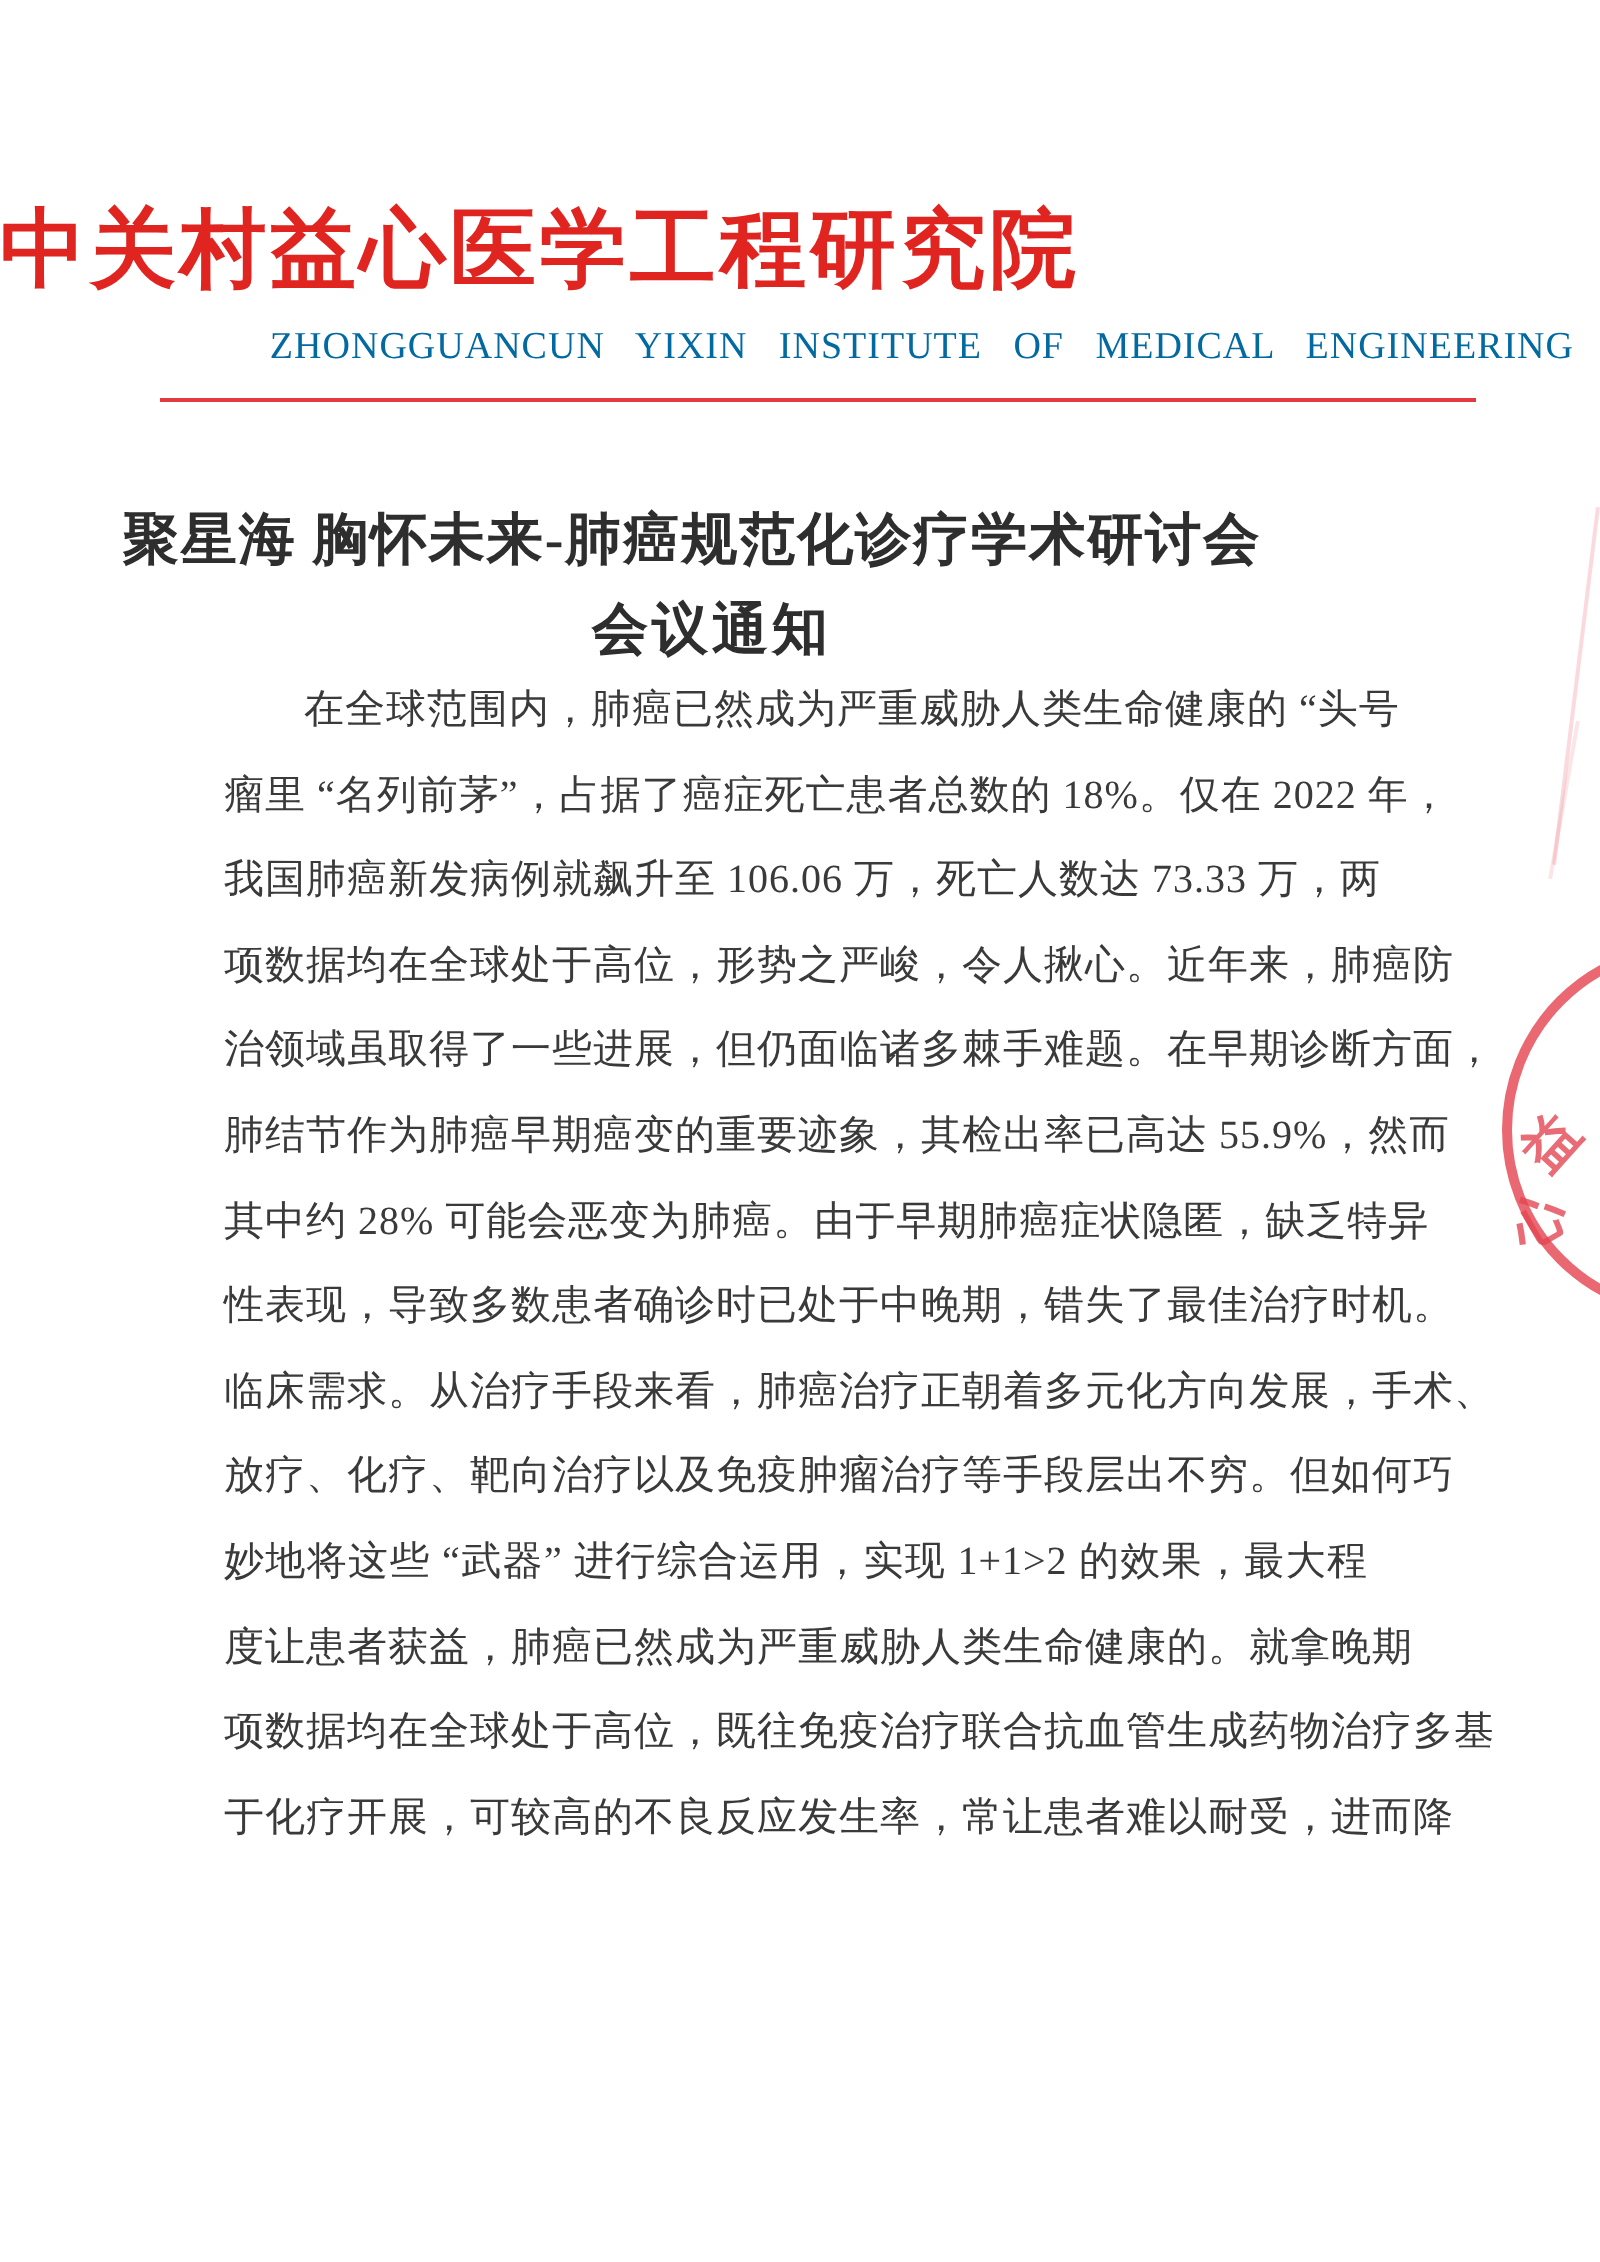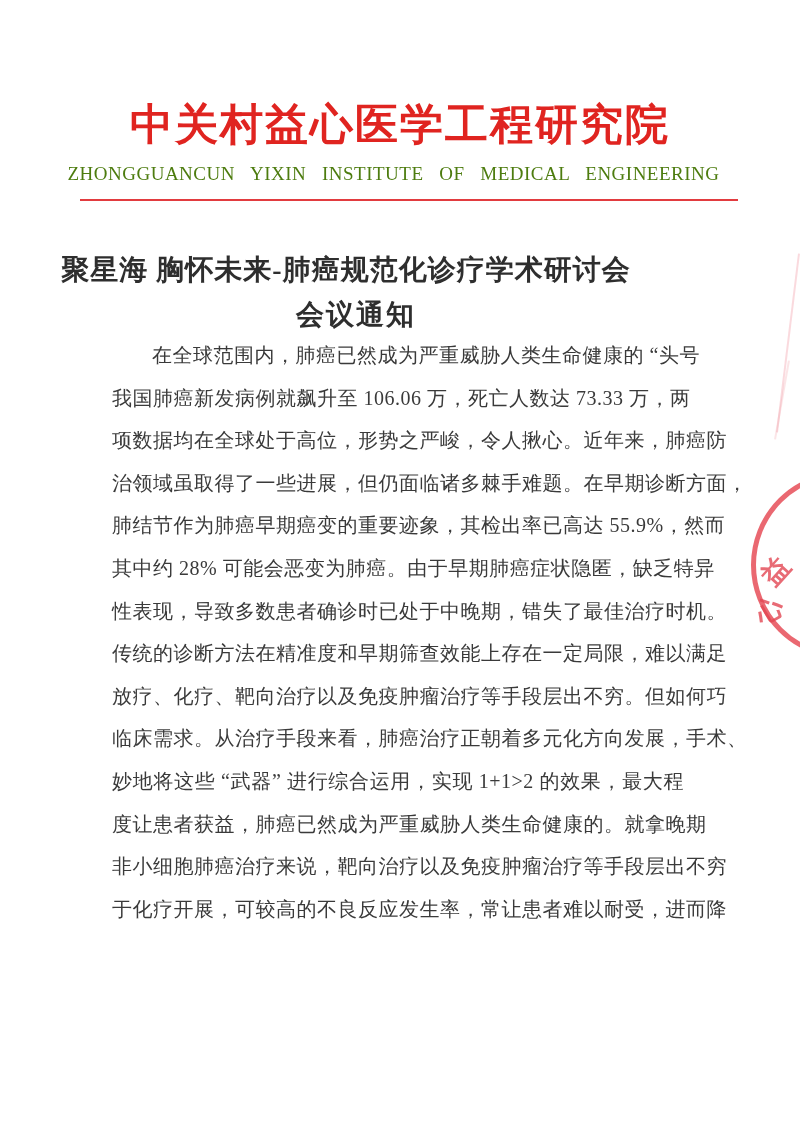--- a/index.html
+++ b/index.html
@@ -13,7 +13,6 @@
   
   .org-cn{
     position:absolute;top:96px;left:0;width:800px;
-    text-align:center;
     font-size:43px;font-weight:bold;
     letter-spacing:2px;
     color:#e02420;

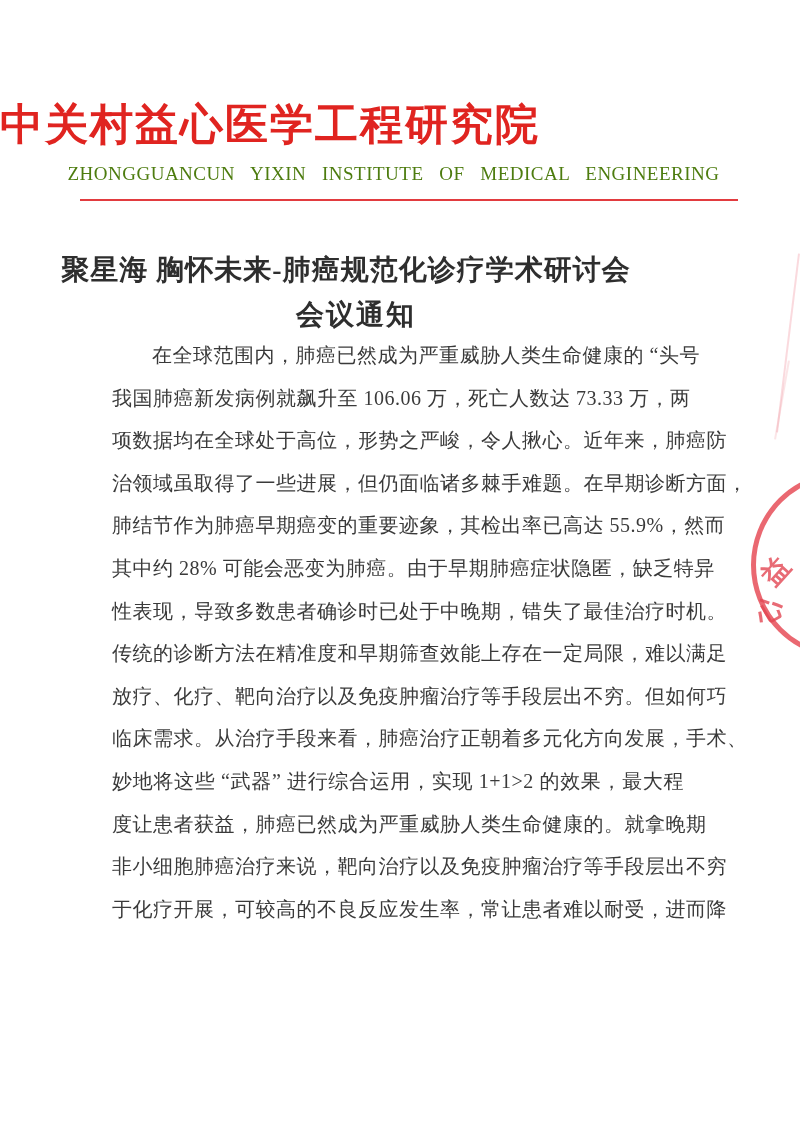--- a/index.html
+++ b/index.html
@@ -20,11 +20,11 @@
   }
   .org-en{
     position:absolute;top:163px;left:0;width:787px;
-    text-align:center;
+    text-align:right;
     font-size:19px;
     letter-spacing:0.5px;
     word-spacing:0.55em;
-    color:#4d7c0f;
+    color:#0369a1;
     white-space:nowrap;
   }
   .rule{

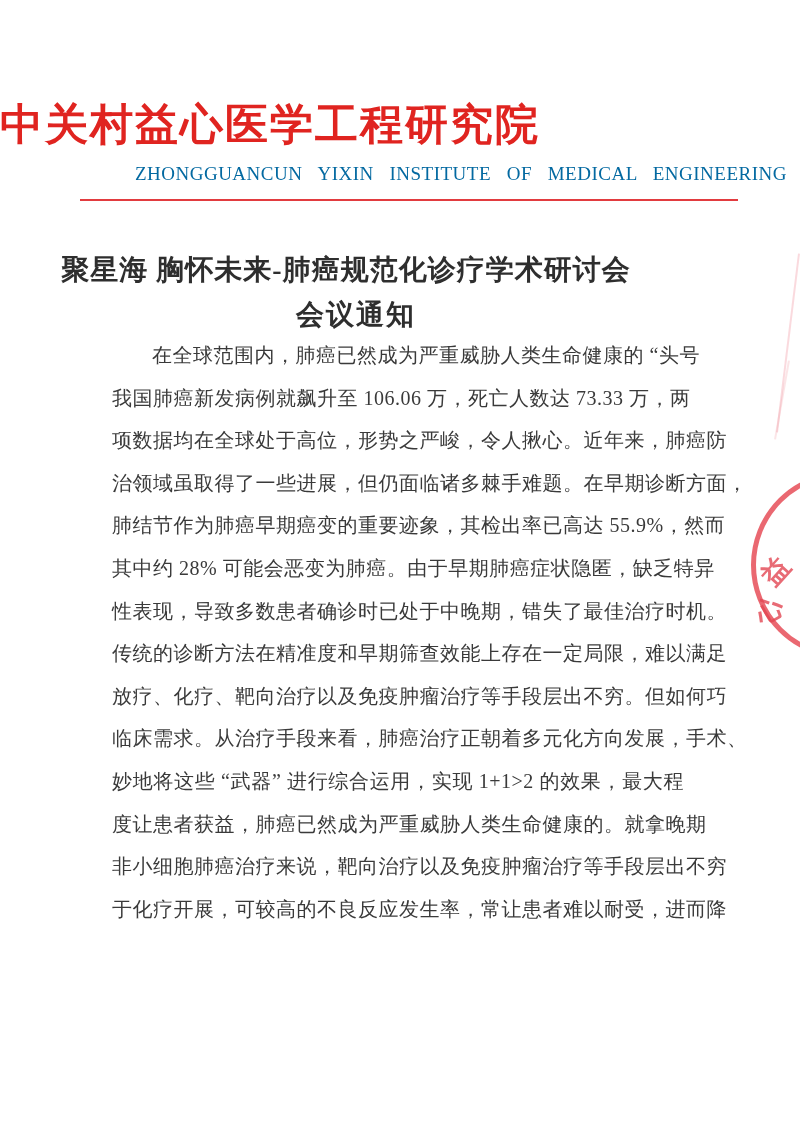--- a/index.html
+++ b/index.html
@@ -107,6 +107,7 @@
 
   <div class="body-block">
     <div class="body-line first">在全球范围内，肺癌已然成为严重威胁人类生命健康的 “头号</div>
+    <div class="body-line">瘤里 “名列前茅”，占据了癌症死亡患者总数的 18%。仅在 2022 年，</div>
     <div class="body-line">我国肺癌新发病例就飙升至 106.06 万，死亡人数达 73.33 万，两</div>
     <div class="body-line">项数据均在全球处于高位，形势之严峻，令人揪心。近年来，肺癌防</div>
     <div class="body-line">治领域虽取得了一些进展，但仍面临诸多棘手难题。在早期诊断方面，</div>

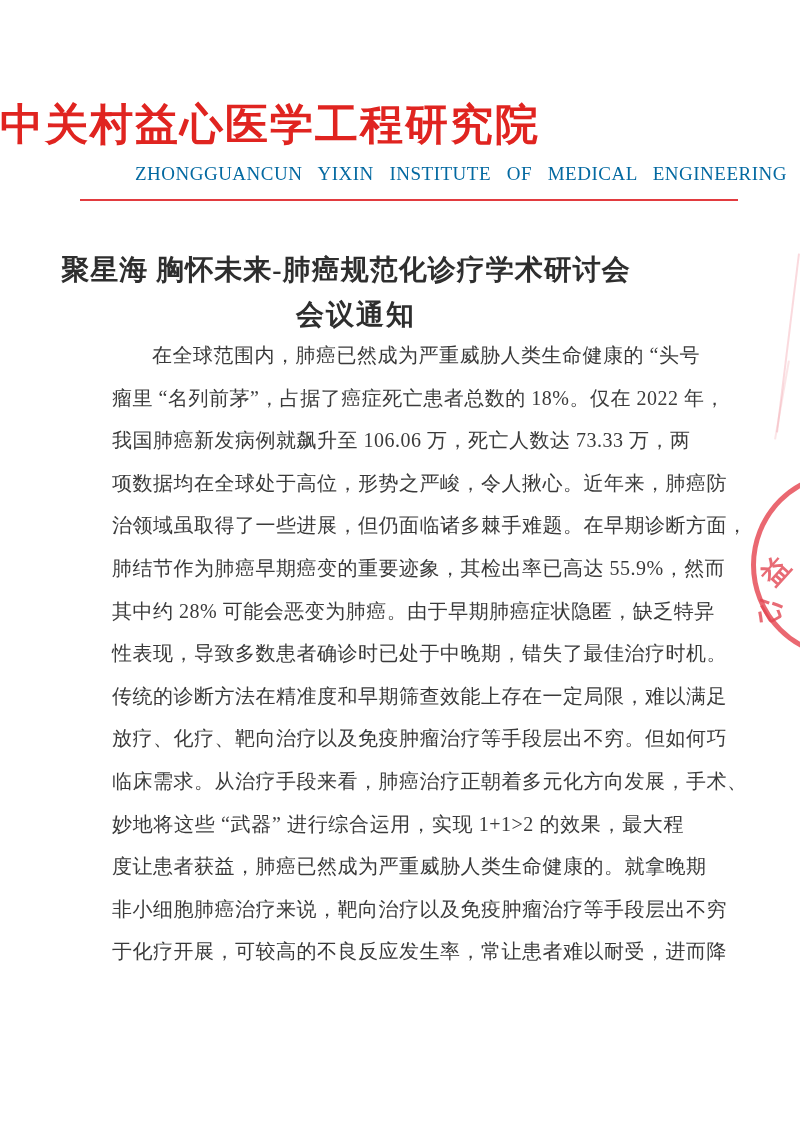--- a/index.html
+++ b/index.html
@@ -114,7 +114,6 @@
     <div class="body-line">肺结节作为肺癌早期癌变的重要迹象，其检出率已高达 55.9%，然而</div>
     <div class="body-line">其中约 28% 可能会恶变为肺癌。由于早期肺癌症状隐匿，缺乏特异</div>
     <div class="body-line">性表现，导致多数患者确诊时已处于中晚期，错失了最佳治疗时机。</div>
-    <div class="body-line">传统的诊断方法在精准度和早期筛查效能上存在一定局限，难以满足</div>
     <div class="body-line">放疗、化疗、靶向治疗以及免疫肿瘤治疗等手段层出不穷。但如何巧</div>
     <div class="body-line">临床需求。从治疗手段来看，肺癌治疗正朝着多元化方向发展，手术、</div>
     <div class="body-line">妙地将这些 “武器” 进行综合运用，实现 1+1&gt;2 的效果，最大程</div>

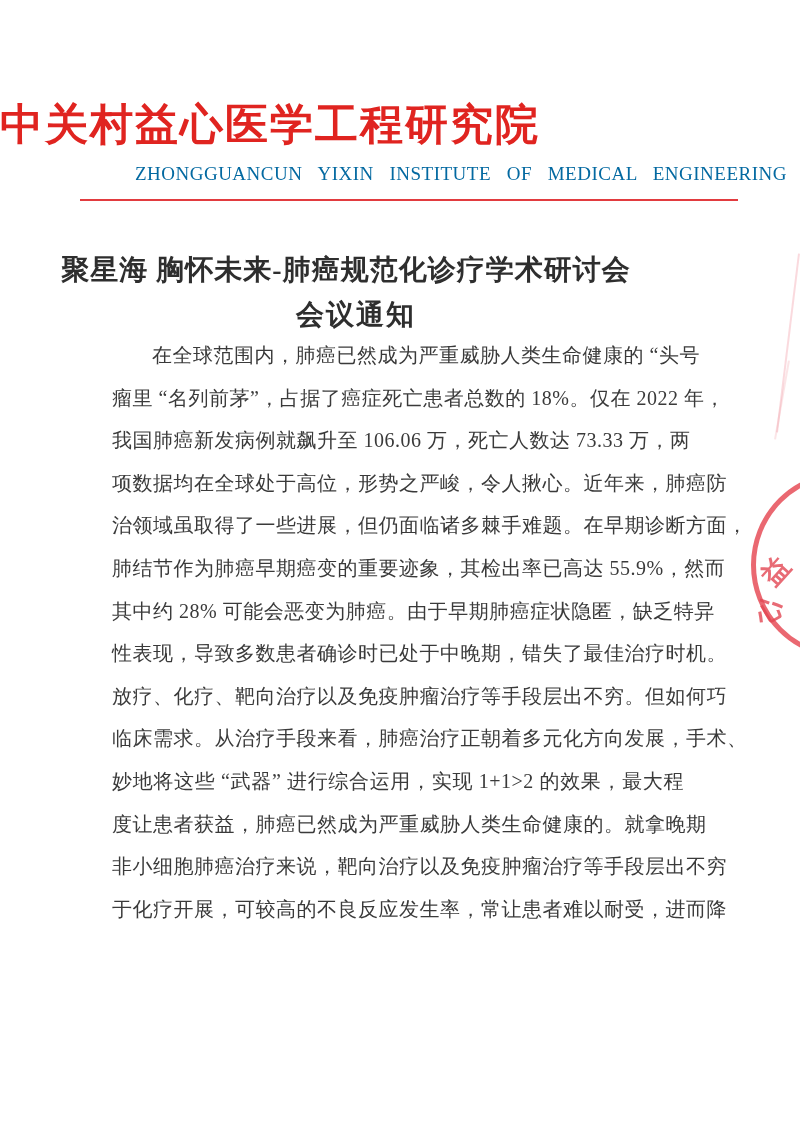--- a/index.html
+++ b/index.html
@@ -114,8 +114,8 @@
     <div class="body-line">肺结节作为肺癌早期癌变的重要迹象，其检出率已高达 55.9%，然而</div>
     <div class="body-line">其中约 28% 可能会恶变为肺癌。由于早期肺癌症状隐匿，缺乏特异</div>
     <div class="body-line">性表现，导致多数患者确诊时已处于中晚期，错失了最佳治疗时机。</div>
+    <div class="body-line">临床需求。从治疗手段来看，肺癌治疗正朝着多元化方向发展，手术、</div>
     <div class="body-line">放疗、化疗、靶向治疗以及免疫肿瘤治疗等手段层出不穷。但如何巧</div>
-    <div class="body-line">临床需求。从治疗手段来看，肺癌治疗正朝着多元化方向发展，手术、</div>
     <div class="body-line">妙地将这些 “武器” 进行综合运用，实现 1+1&gt;2 的效果，最大程</div>
     <div class="body-line">度让患者获益，肺癌已然成为严重威胁人类生命健康的。就拿晚期</div>
     <div class="body-line">非小细胞肺癌治疗来说，靶向治疗以及免疫肿瘤治疗等手段层出不穷</div>

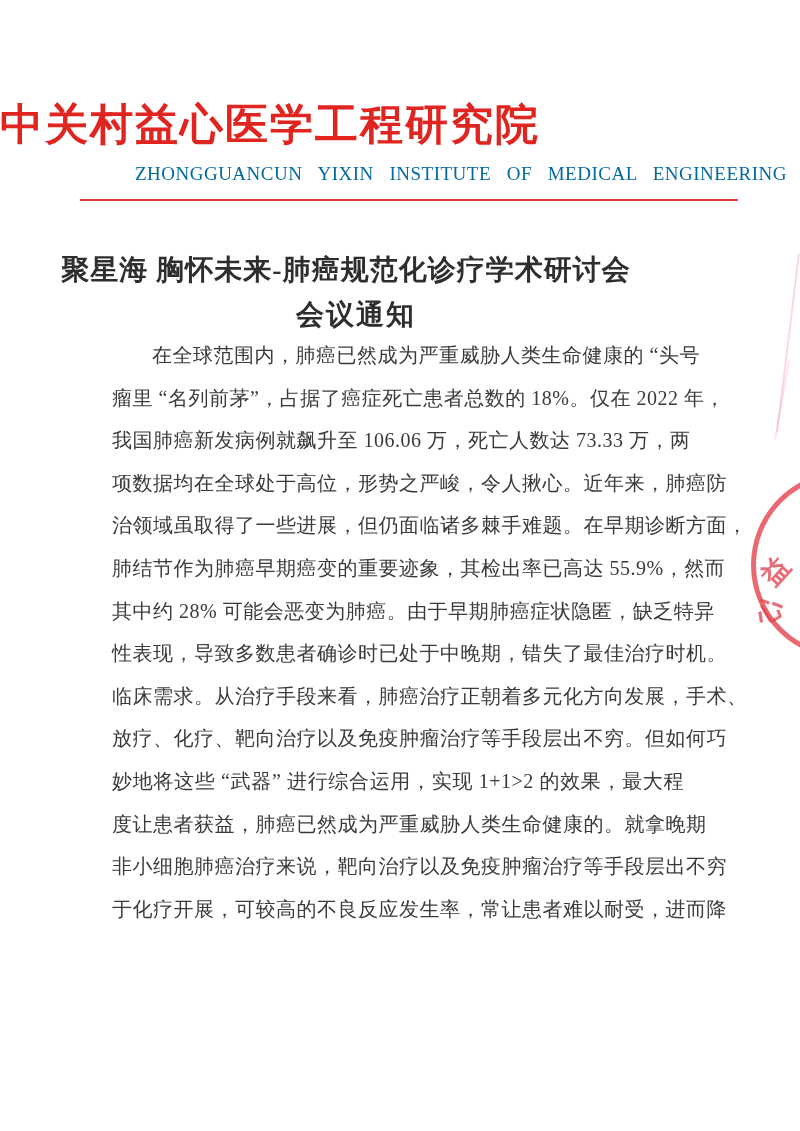--- a/index.html
+++ b/index.html
@@ -118,7 +118,7 @@
     <div class="body-line">放疗、化疗、靶向治疗以及免疫肿瘤治疗等手段层出不穷。但如何巧</div>
     <div class="body-line">妙地将这些 “武器” 进行综合运用，实现 1+1&gt;2 的效果，最大程</div>
     <div class="body-line">度让患者获益，肺癌已然成为严重威胁人类生命健康的。就拿晚期</div>
-    <div class="body-line">非小细胞肺癌治疗来说，靶向治疗以及免疫肿瘤治疗等手段层出不穷</div>
+    <div class="body-line">项数据均在全球处于高位，既往免疫治疗联合抗血管生成药物治疗多基</div>
     <div class="body-line">于化疗开展，可较高的不良反应发生率，常让患者难以耐受，进而降</div>
   </div>
 

